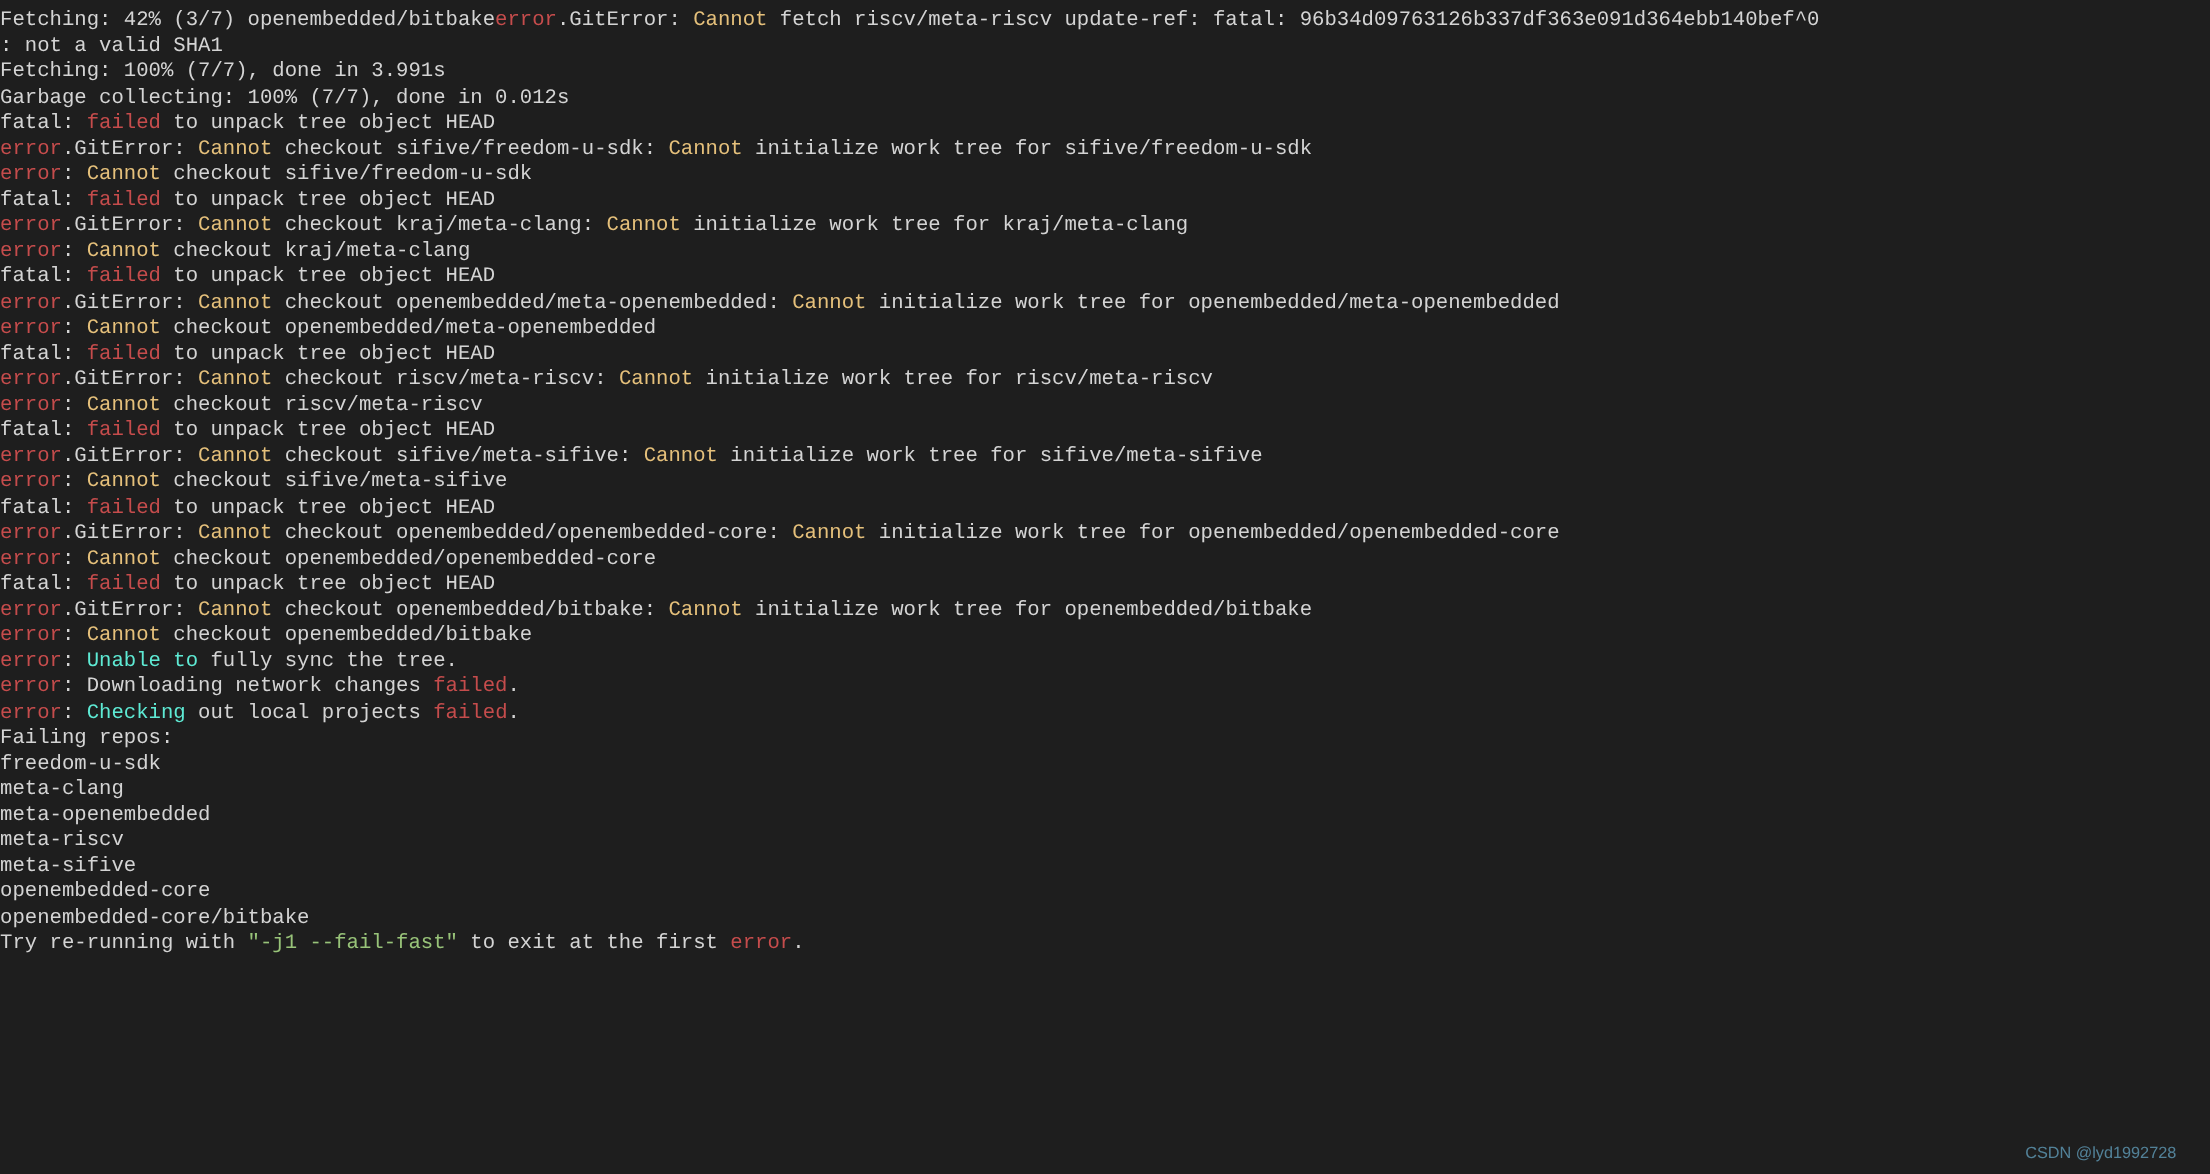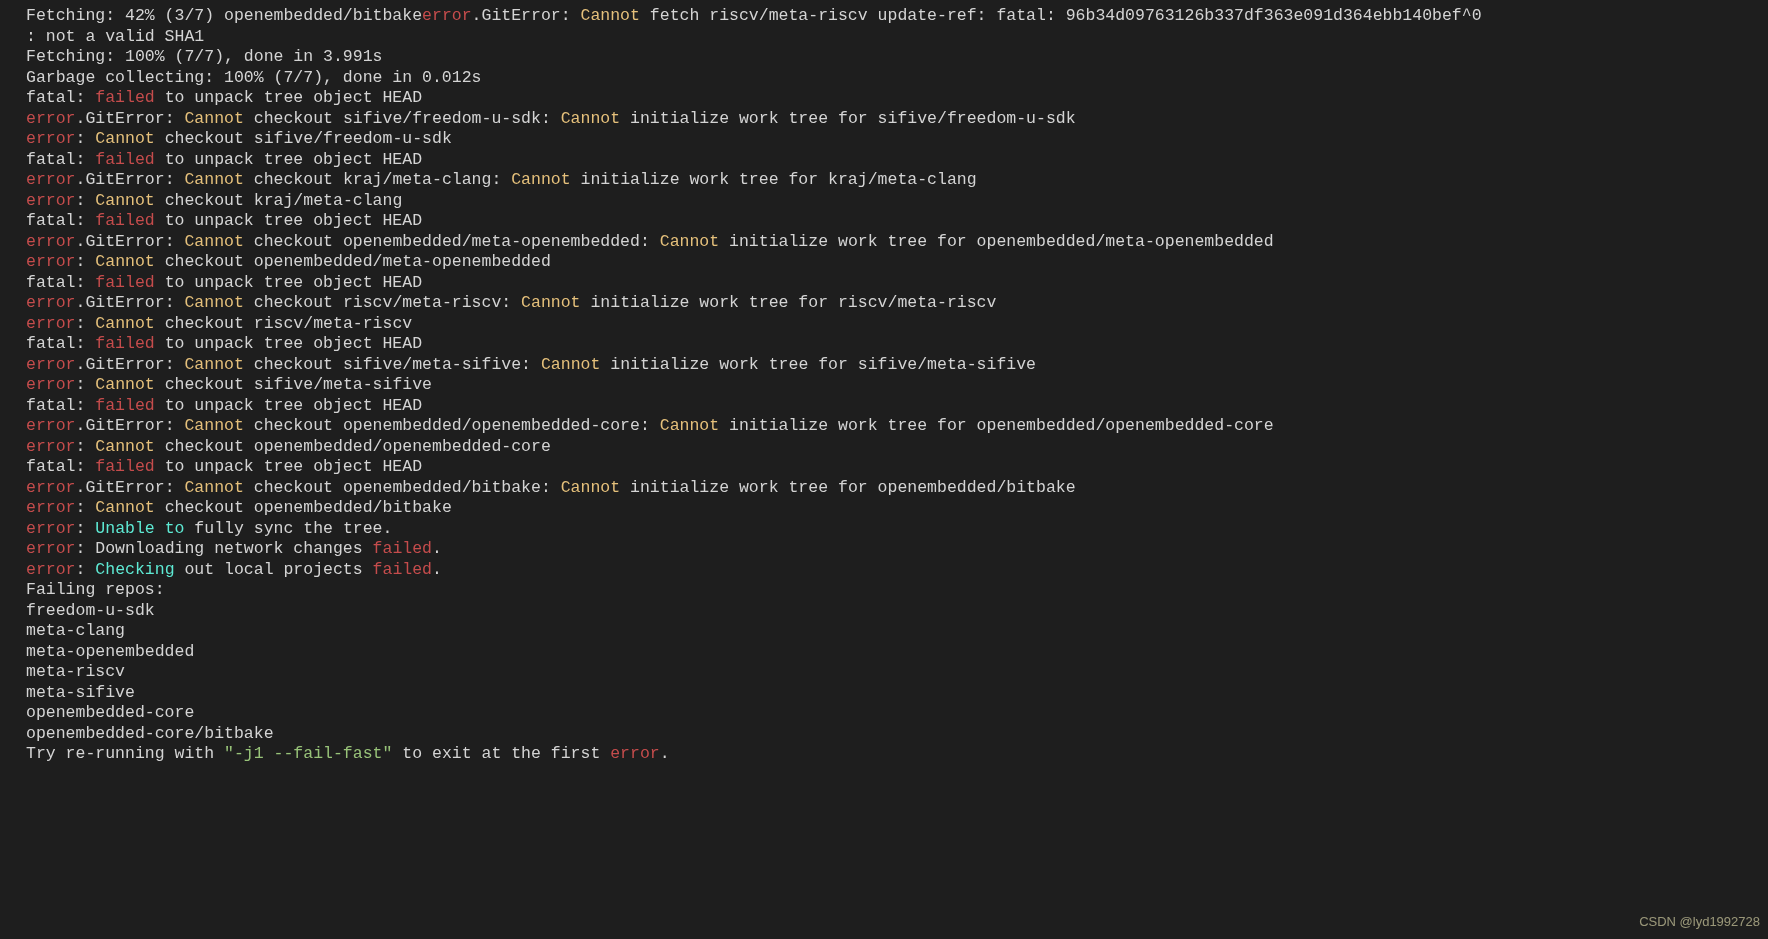--- a/index.html
+++ b/index.html
@@ -19,7 +19,7 @@
     padding-top: 6px;
     padding-left: 0;
   }
-  .line { display: block; margin-left: 26px; }
+  .line { display: block; }
   .w  { color: #d4d4d4; }       
   .r  { color: #c54c4c; }       
   .y  { color: #e5c07b; }       

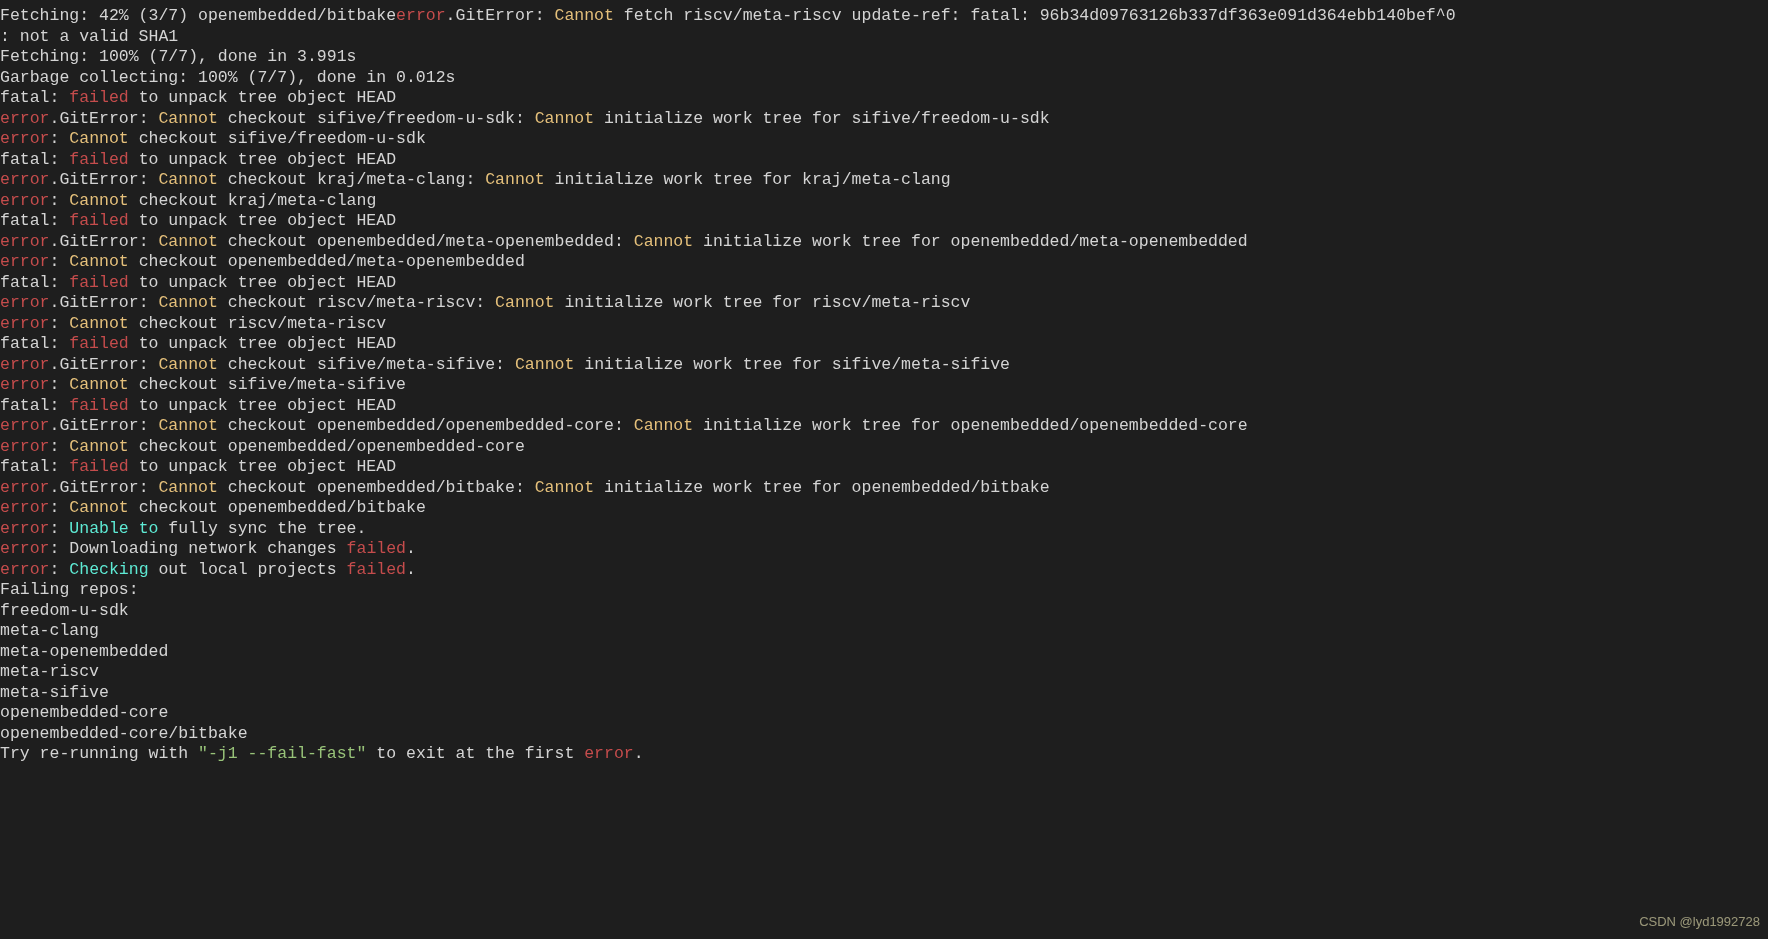--- a/index.html
+++ b/index.html
@@ -27,11 +27,11 @@
   .g  { color: #98c379; }       
   .watermark {
     position: absolute;
-    right: 8px;
+    right: 27px;
     bottom: 10px;
     font-family: sans-serif;
     font-size: 13px;
-    color: #fef9c3;
+    color: #7dd3fc;
     opacity: 0.55;
     pointer-events: none;
   }

